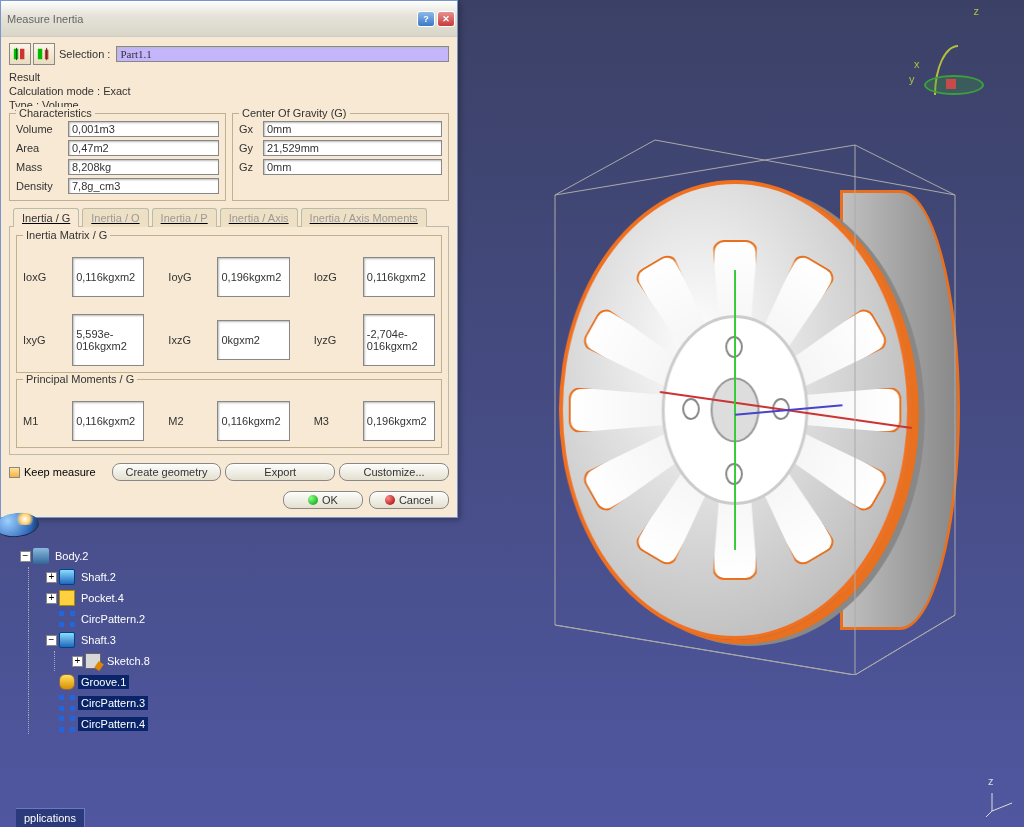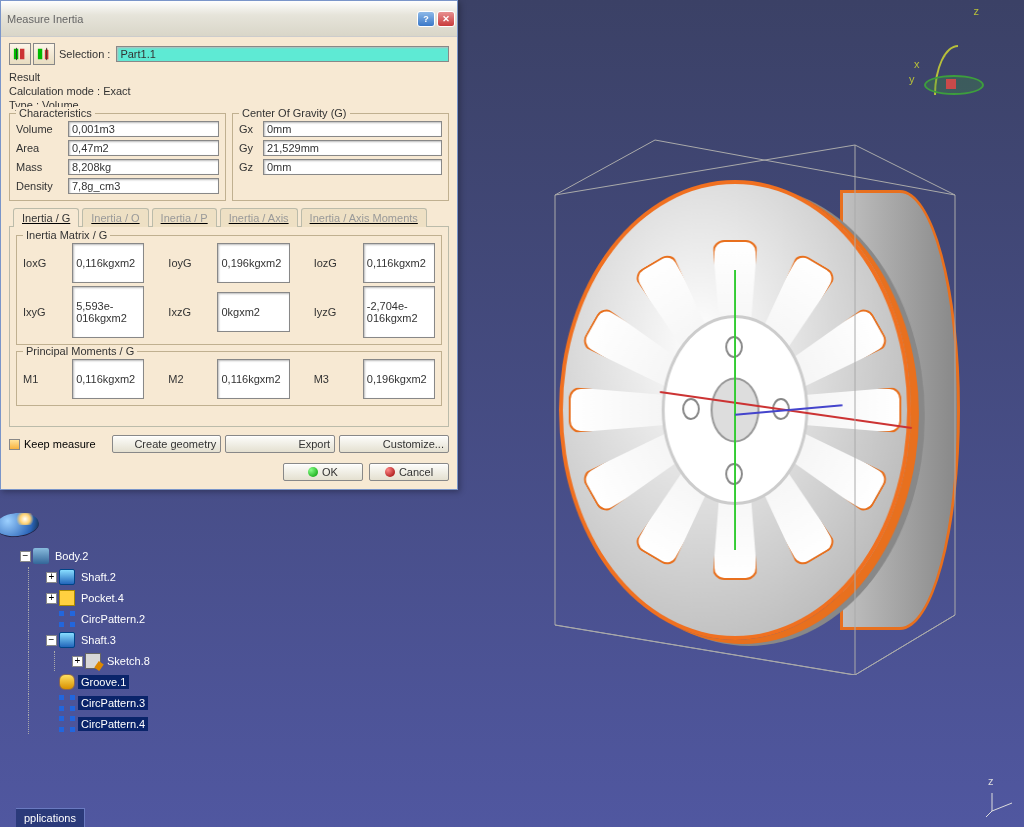--- a/index.html
+++ b/index.html
@@ -44,7 +44,7 @@
 .def-row { display: flex; align-items: center; margin-top: 2px; gap: 2px; }
 .ibtn { width: 22px; height: 22px; border: 1px solid #888; background: linear-gradient(#fdf6e9,#e8dcc0); display: flex; align-items: center; justify-content: center; }
 .ibtn svg { width: 14px; height: 14px; }
-.sel-input { margin-left: 4px; flex: 1; border: 1px solid #888; padding: 1px 3px; background: #5eead4; box-shadow: inset 1px 1px 2px #bbb; color: #333; }
+.sel-input { margin-left: 4px; flex: 1; border: 1px solid #888; padding: 1px 3px; background: #c4b5fd; box-shadow: inset 1px 1px 2px #bbb; color: #333; font-family: Liberation Serif, serif; }
 .sel-label { margin-left: 2px; color: #333; }
 
 .fieldset { border: 1px solid #c0b090; margin-top: 2px; padding: 4px 6px 6px; position: relative; }

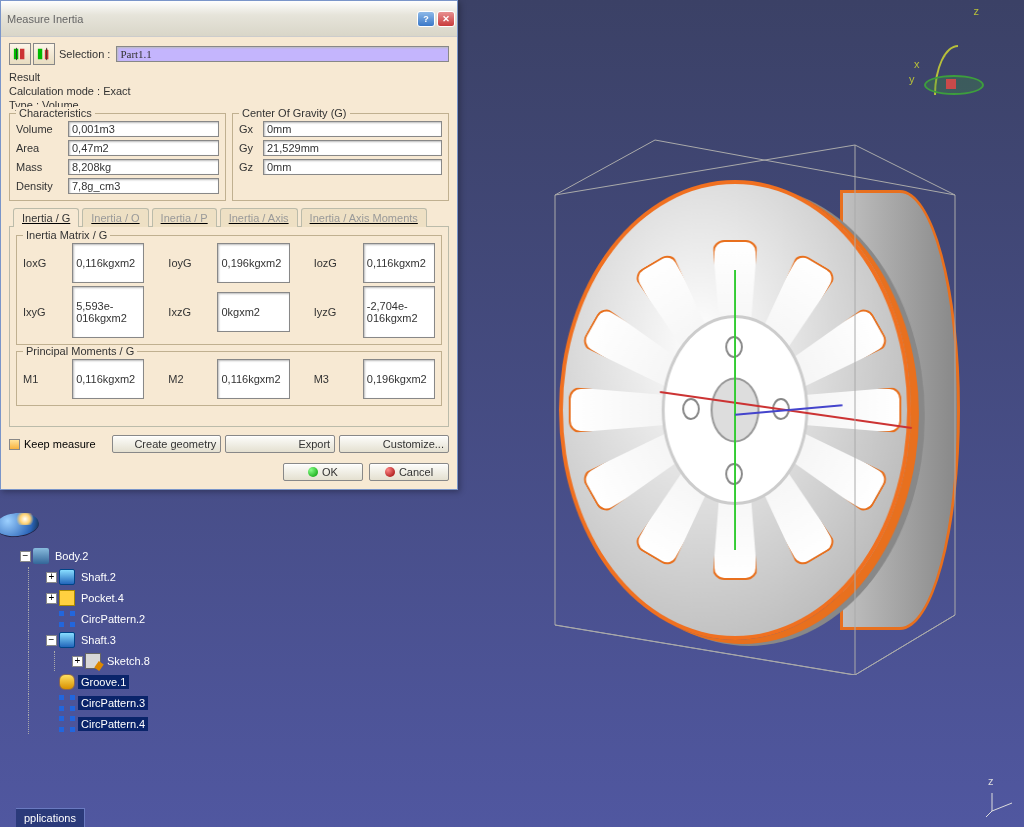--- a/index.html
+++ b/index.html
@@ -63,7 +63,7 @@
 .tab.active { background: #f7e9d3; color: #333; }
 
 .panel { border: 1px solid #bba; border-top: none; padding: 6px; min-height: 200px; }
-.inr-row { display: flex; gap: 24px; align-items: center; margin-top: 3px; }
+.inr-row { display: flex; gap: 24px; align-items: center; margin-top: 17px; }
 .inr-row .k { width: 36px; color: #333; }
 .inr-row .v { width: 100px; border: 1px solid #888; background: #fff; padding: 13px 3px; box-shadow: inset 1px 1px 2px #bbb; color: #333; }
 

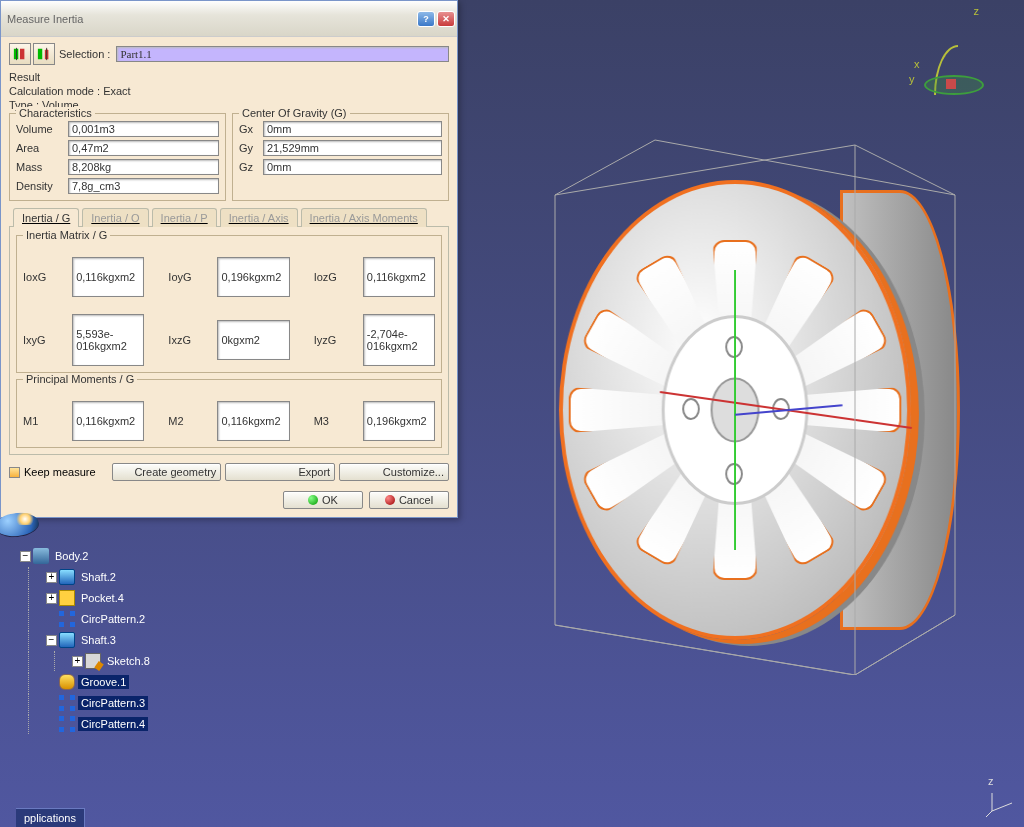--- a/index.html
+++ b/index.html
@@ -69,7 +69,7 @@
 
 .bottom-row { display: flex; align-items: center; gap: 4px; margin-top: 8px; }
 .chk { width: 11px; height: 11px; border: 1px solid #888; background: linear-gradient(#ffe39a,#f7b23d); }
-.btn { border: 1px solid #888; background: linear-gradient(#fdfdfb,#e4e0d0); padding: 2px 4px; text-align: right; color: #333; border-radius: 2px; box-shadow: 0 1px 0 #fff inset; }
+.btn { border: 1px solid #888; background: linear-gradient(#fdfdfb,#e4e0d0); padding: 2px 4px; text-align: center; color: #333; border-radius: 8px; box-shadow: 0 1px 0 #fff inset; }
 .btn.wide { flex: 1; }
 
 .ok-row { display: flex; justify-content: flex-end; gap: 6px; padding: 6px 8px 8px; }

